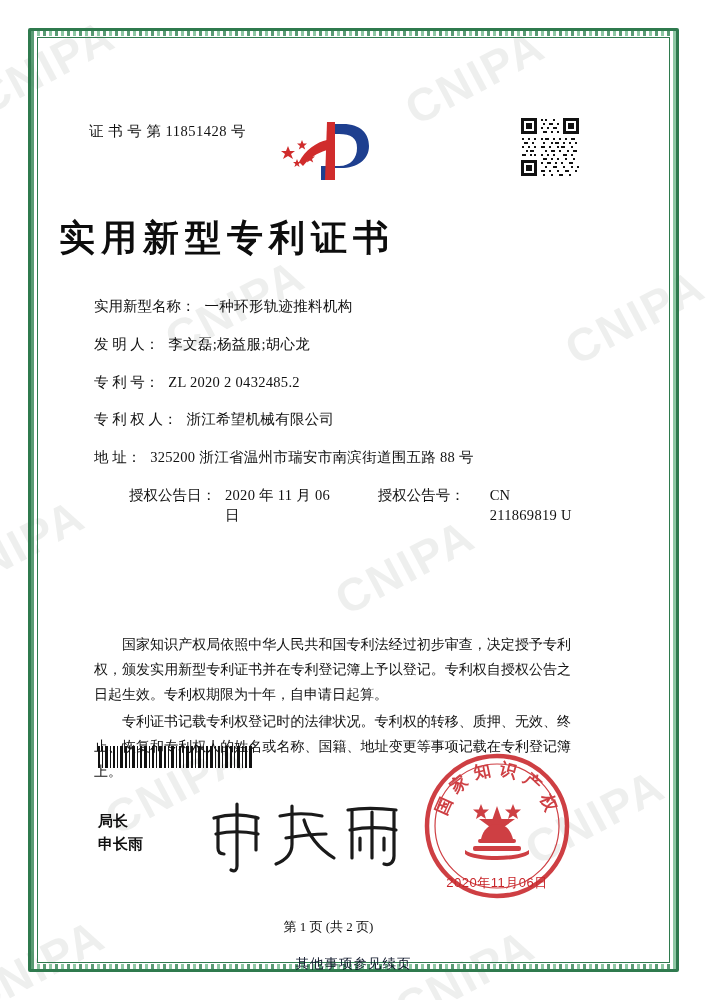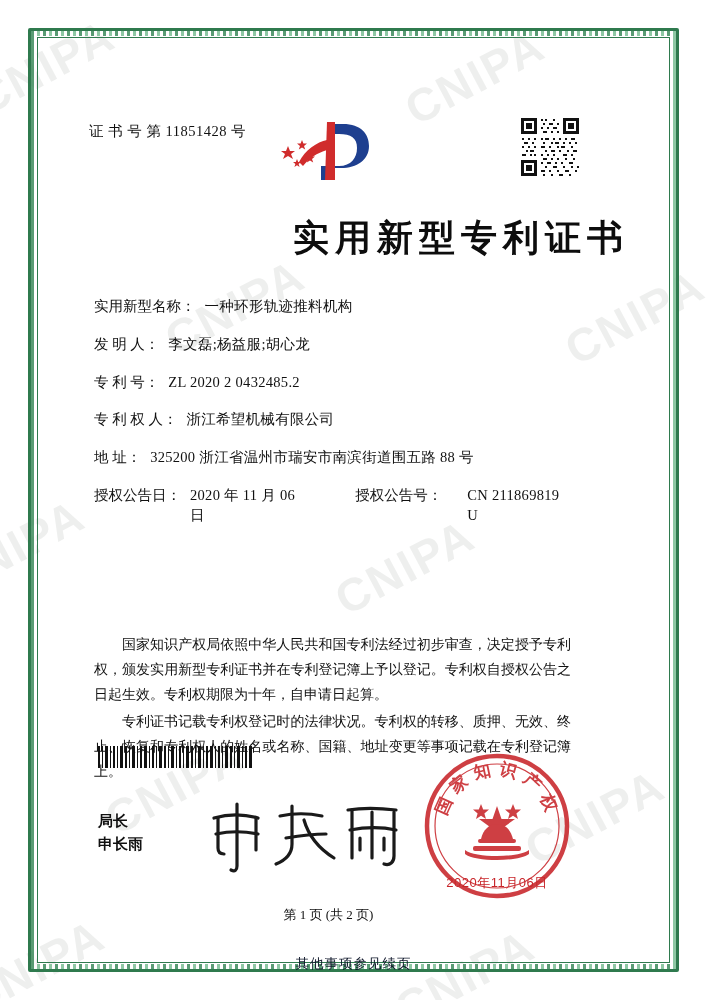--- a/index.html
+++ b/index.html
@@ -122,7 +122,7 @@
     left: 0;
     right: 0;
     top: 186px;
-    text-align: right;
+    text-align: left;
     font-size: 36px;
     font-weight: bold;
     letter-spacing: 6px;

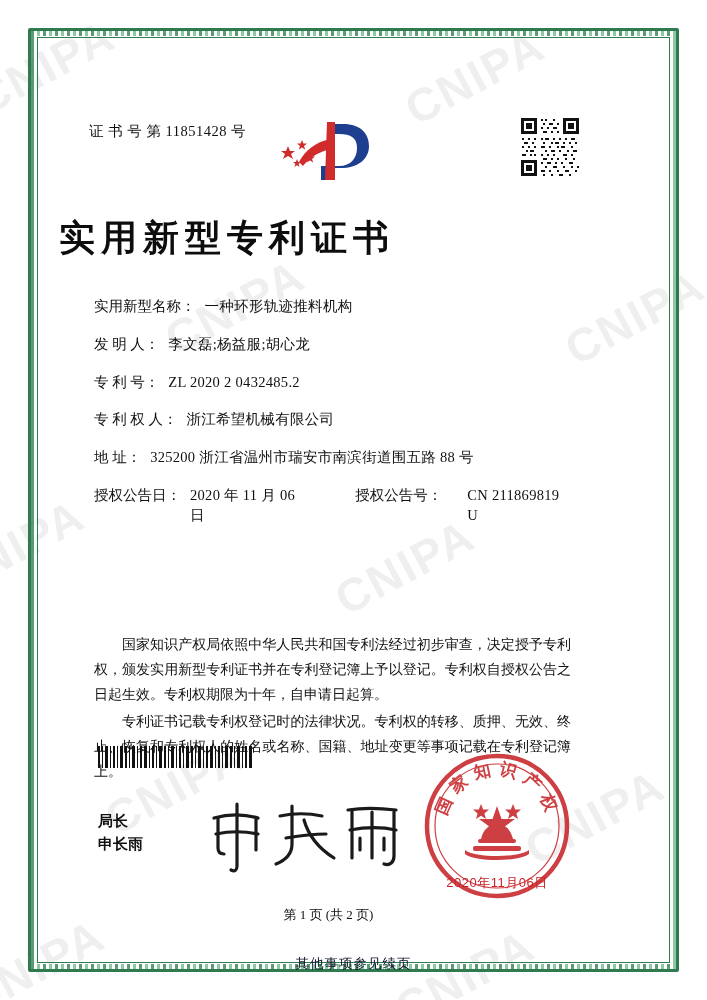--- a/index.html
+++ b/index.html
@@ -158,6 +158,7 @@
   }
   .field-row.dual {
     justify-content: flex-start;
+    margin-left: 35px;
   }
   .dual-second {
     margin-left: 42px;

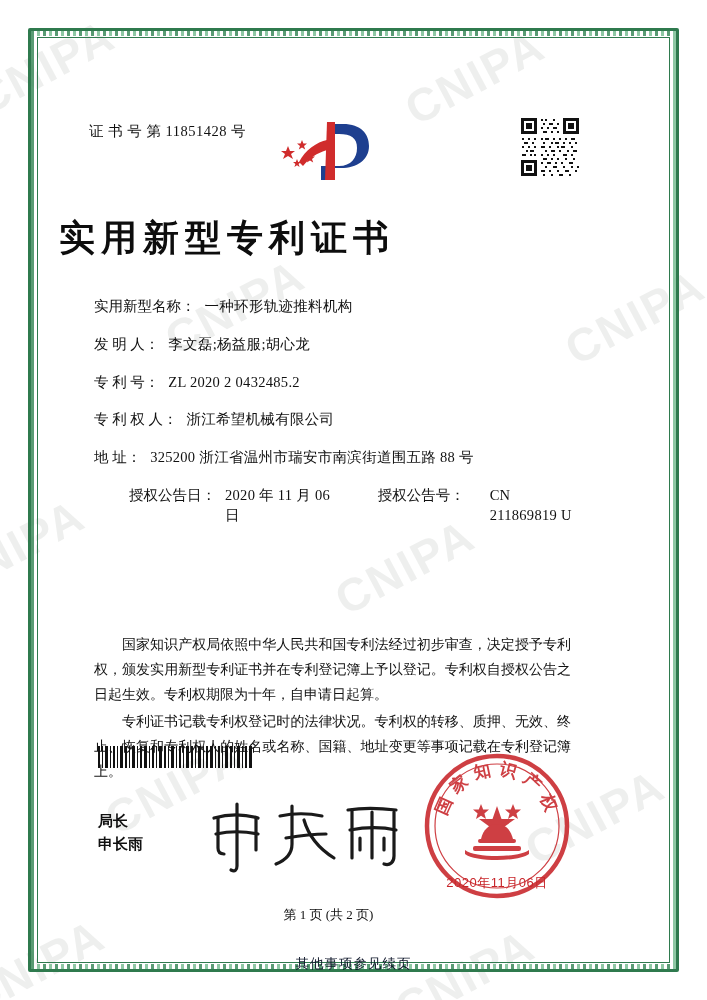--- a/index.html
+++ b/index.html
@@ -236,7 +236,7 @@
     position: absolute;
     left: 0;
     right: 0;
-    bottom: 48px;
+    bottom: 36px;
     text-align: center;
     font-size: 13px;
     color: #111;

